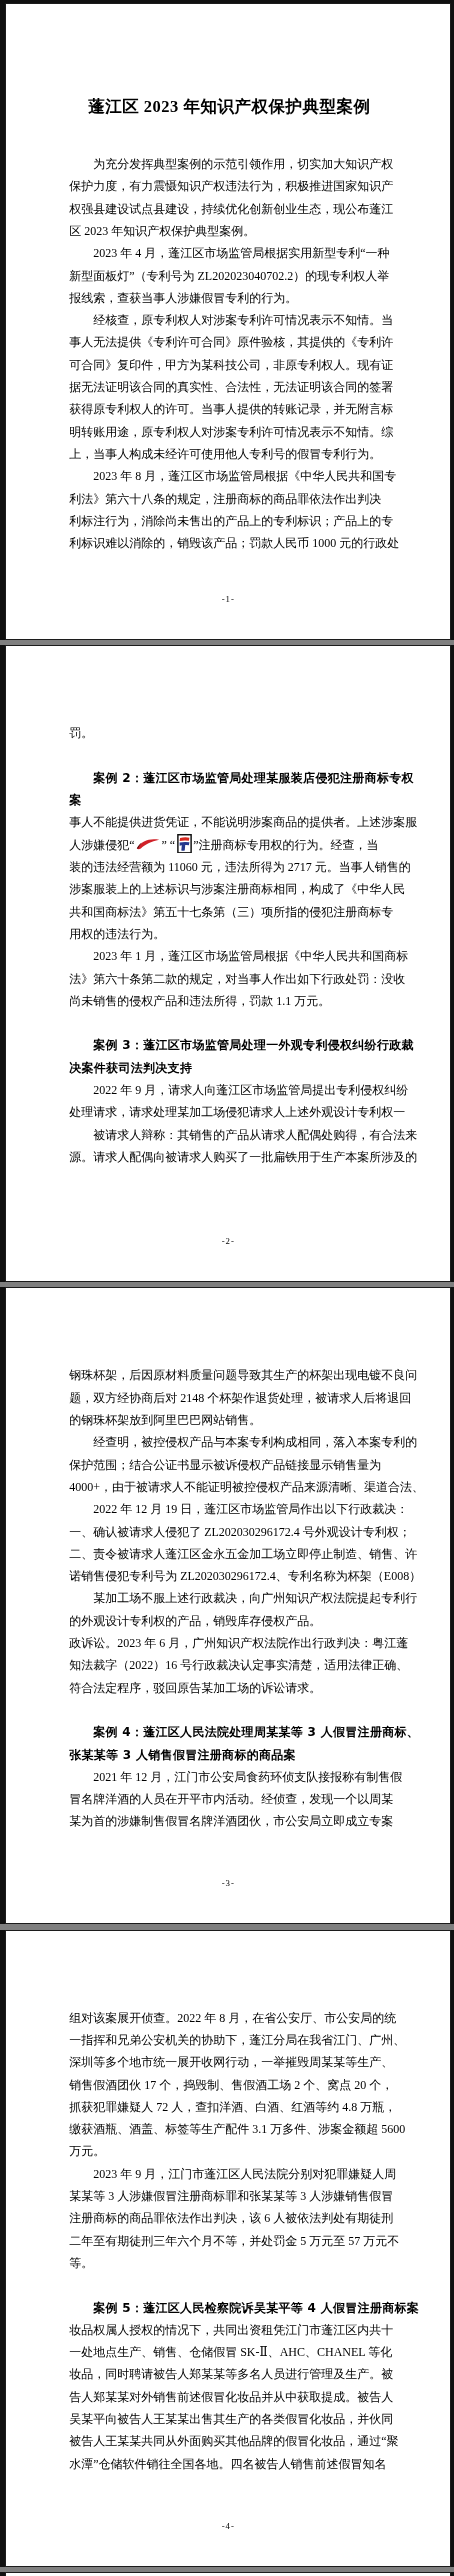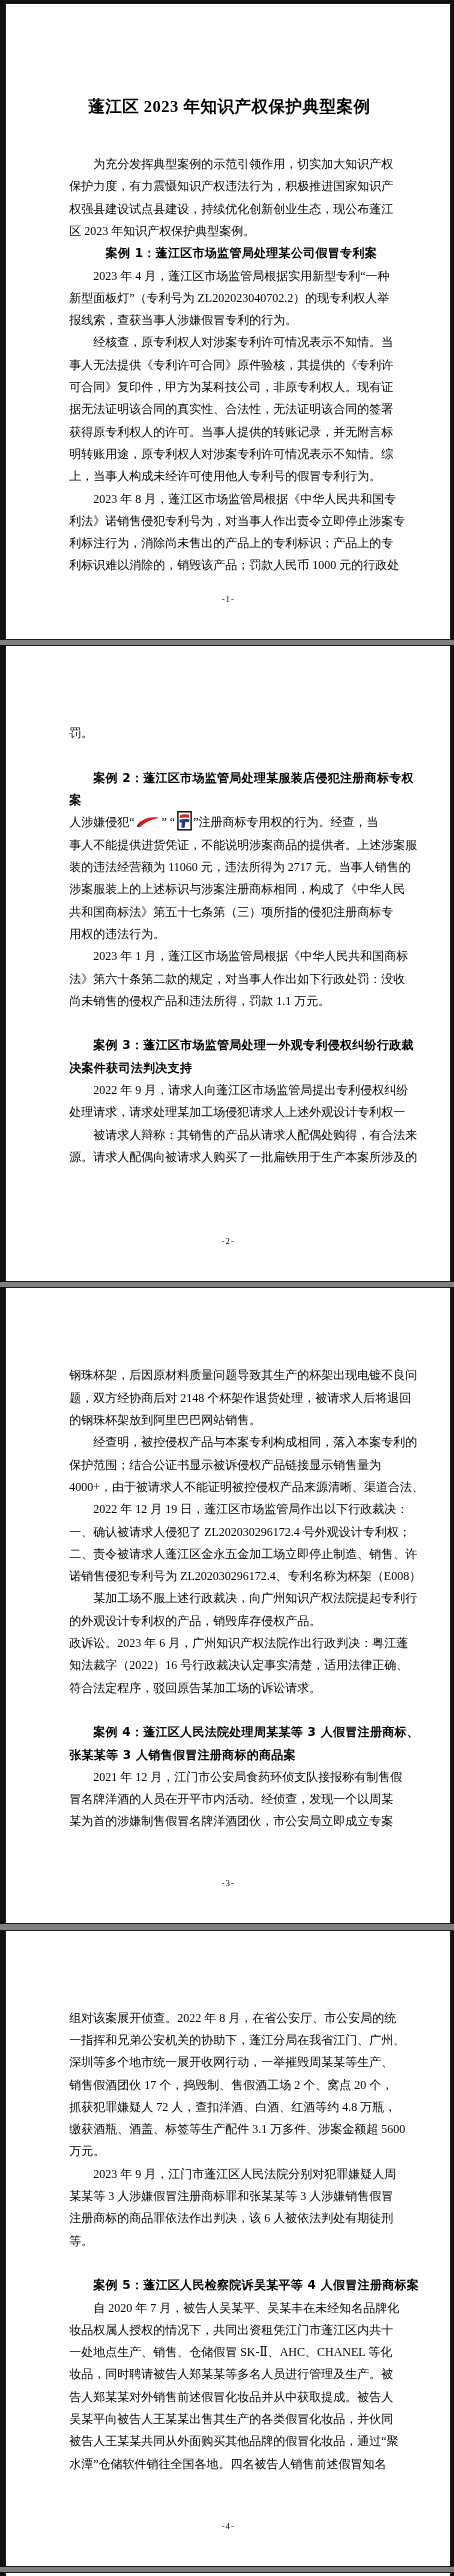--- a/index.html
+++ b/index.html
@@ -46,7 +46,7 @@
     color:#000;
     white-space:nowrap;
   }
-  .line.ind{padding-left:24px;text-align:center;}
+  .line.ind{padding-left:24px;}
   .line.heading{
     font-family:"DejaVu Sans","Liberation Sans",sans-serif;
     font-weight:bold;

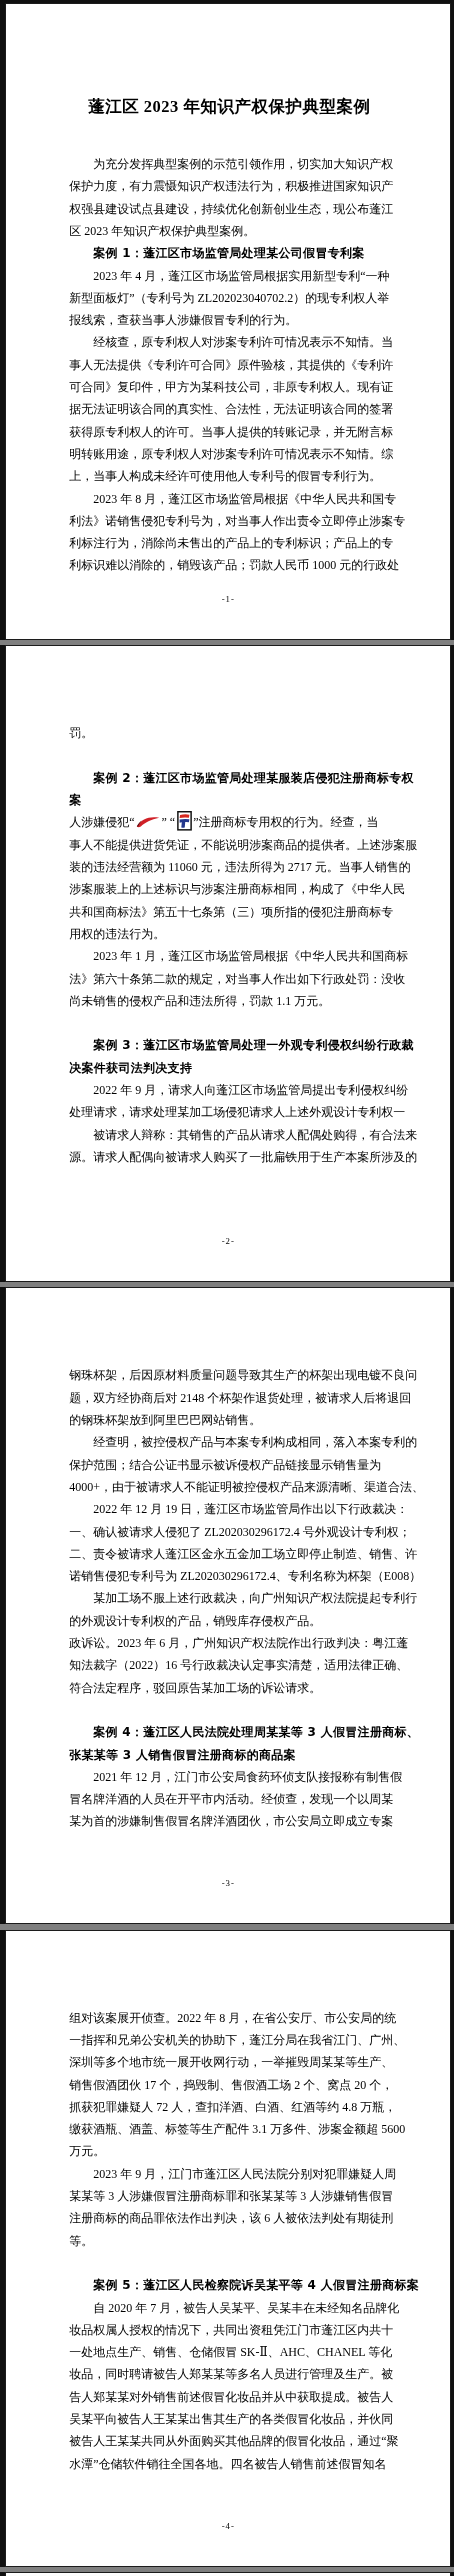--- a/index.html
+++ b/index.html
@@ -75,7 +75,6 @@
         <div class="line body">保护力度，有力震慑知识产权违法行为，积极推进国家知识产</div>
         <div class="line body">权强县建设试点县建设，持续优化创新创业生态，现公布蓬江</div>
         <div class="line body">区 2023 年知识产权保护典型案例。</div>
-        <div class="line heading ind">案例 1：蓬江区市场监管局处理某公司假冒专利案</div>
         <div class="line body ind">2023 年 4 月，蓬江区市场监管局根据实用新型专利“一种</div>
         <div class="line body">新型面板灯”（专利号为 ZL202023040702.2）的现专利权人举</div>
         <div class="line body">报线索，查获当事人涉嫌假冒专利的行为。</div>

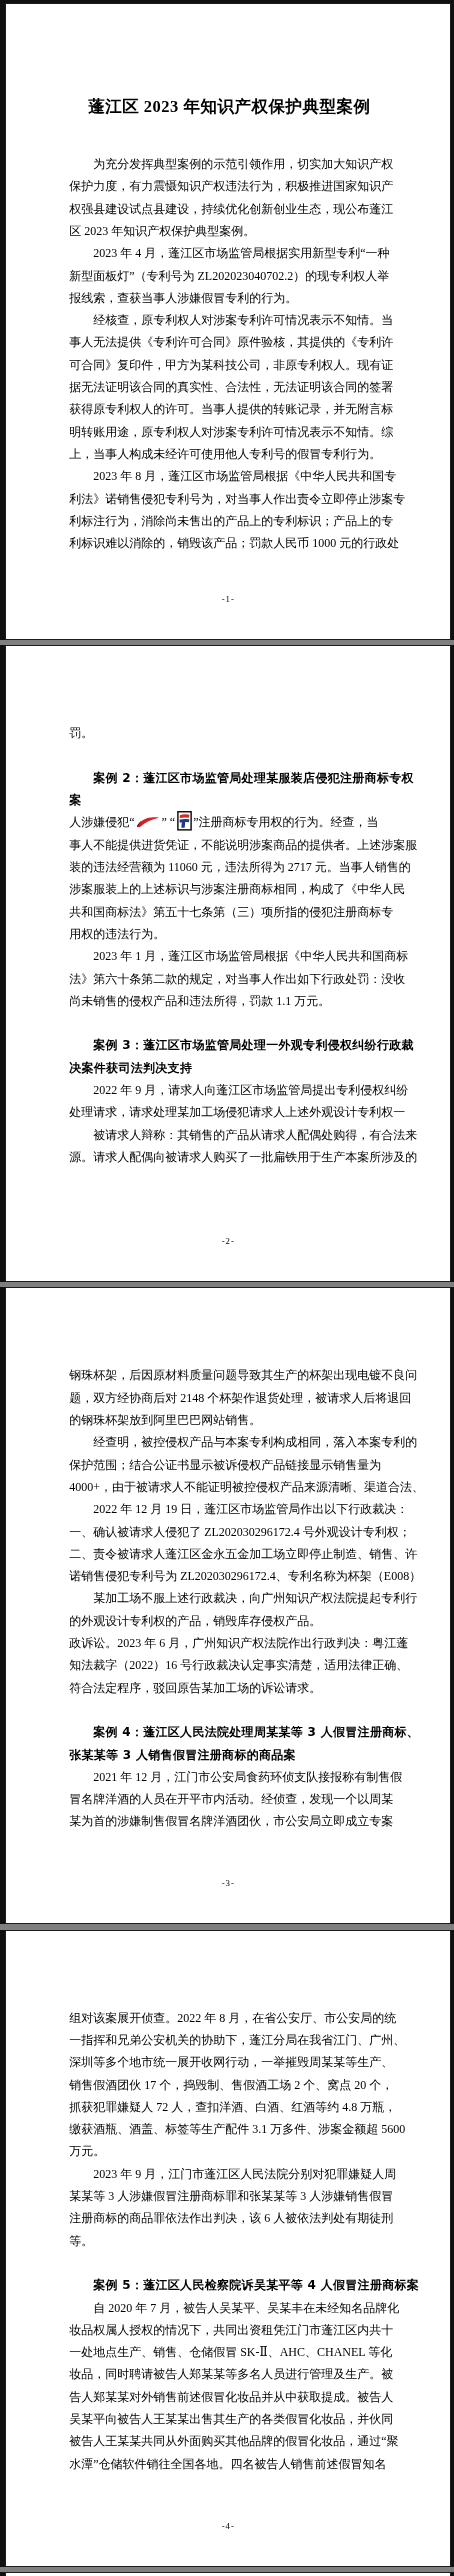--- a/index.html
+++ b/index.html
@@ -86,7 +86,7 @@
         <div class="line body">明转账用途，原专利权人对涉案专利许可情况表示不知情。综</div>
         <div class="line body">上，当事人构成未经许可使用他人专利号的假冒专利行为。</div>
         <div class="line body ind">2023 年 8 月，蓬江区市场监管局根据《中华人民共和国专</div>
-        <div class="line body">利法》诺销售侵犯专利号为，对当事人作出责令立即停止涉案专</div>
+        <div class="line body">利法》第六十八条的规定，注册商标的商品罪依法作出判决</div>
         <div class="line body">利标注行为，消除尚未售出的产品上的专利标识；产品上的专</div>
         <div class="line body">利标识难以消除的，销毁该产品；罚款人民币 1000 元的行政处</div>
       </div>

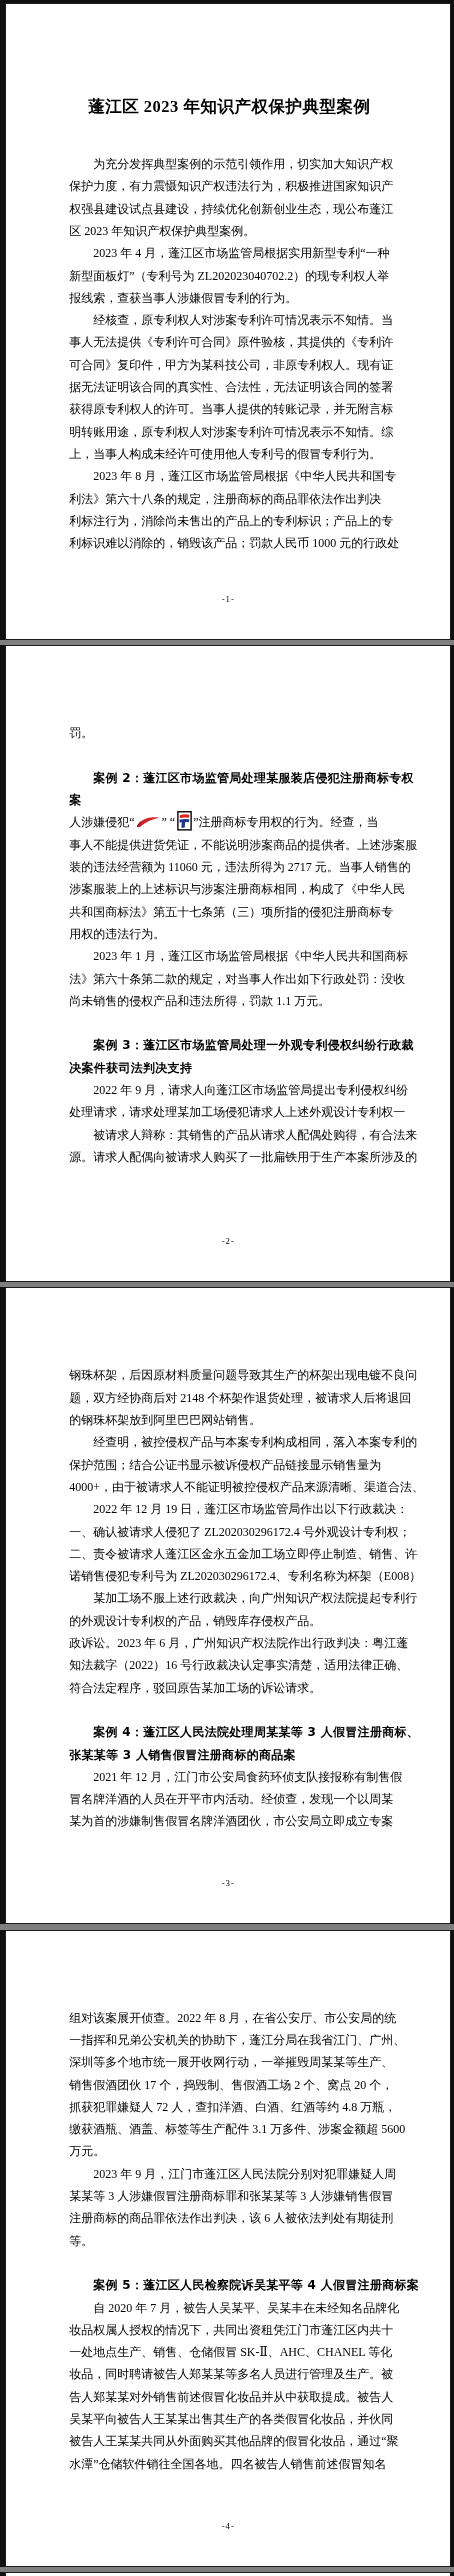--- a/index.html
+++ b/index.html
@@ -99,6 +99,7 @@
         <div class="line gap"></div>
         <div class="line heading ind">案例 2：蓬江区市场监管局处理某服装店侵犯注册商标专权</div>
         <div class="line heading">案</div>
+        <div class="line body">事人不能提供进货凭证，不能说明涉案商品的提供者。上述涉案服</div>
         <div class="line body"><span>人涉嫌侵犯“</span><svg class="tm-logo anta" width="24" height="13.4" viewBox="0 0 60 32">
             <path d="M2 28 C14 8 34 2 58 6 C38 10 22 18 12 28 C8 31 4 30 2 28 Z" fill="#d02128"></path>
             <path d="M2 28 C5 22 9 17 14 13 C10 19 7 24 6 28 Z" fill="#571015"></path>
@@ -107,7 +108,6 @@
             <path d="M6 8 Q16 6 25 7.5 L24 14 Q15 12.5 5 14.5 Z" fill="#d6281f"></path>
             <path d="M5 17.5 Q15 15.5 25 17 L24 23 Q19 22.3 16.5 22.6 L15.5 33.5 Q12 34.5 8.5 33.5 L9.5 23.2 Q7.2 23.5 5 24 Z" fill="#24388c"></path>
           </svg><span>”注册商标专用权的行为。经查，当</span></div>
-        <div class="line body">事人不能提供进货凭证，不能说明涉案商品的提供者。上述涉案服</div>
         <div class="line body">装的违法经营额为 11060 元，违法所得为 2717 元。当事人销售的</div>
         <div class="line body">涉案服装上的上述标识与涉案注册商标相同，构成了《中华人民</div>
         <div class="line body">共和国商标法》第五十七条第（三）项所指的侵犯注册商标专</div>

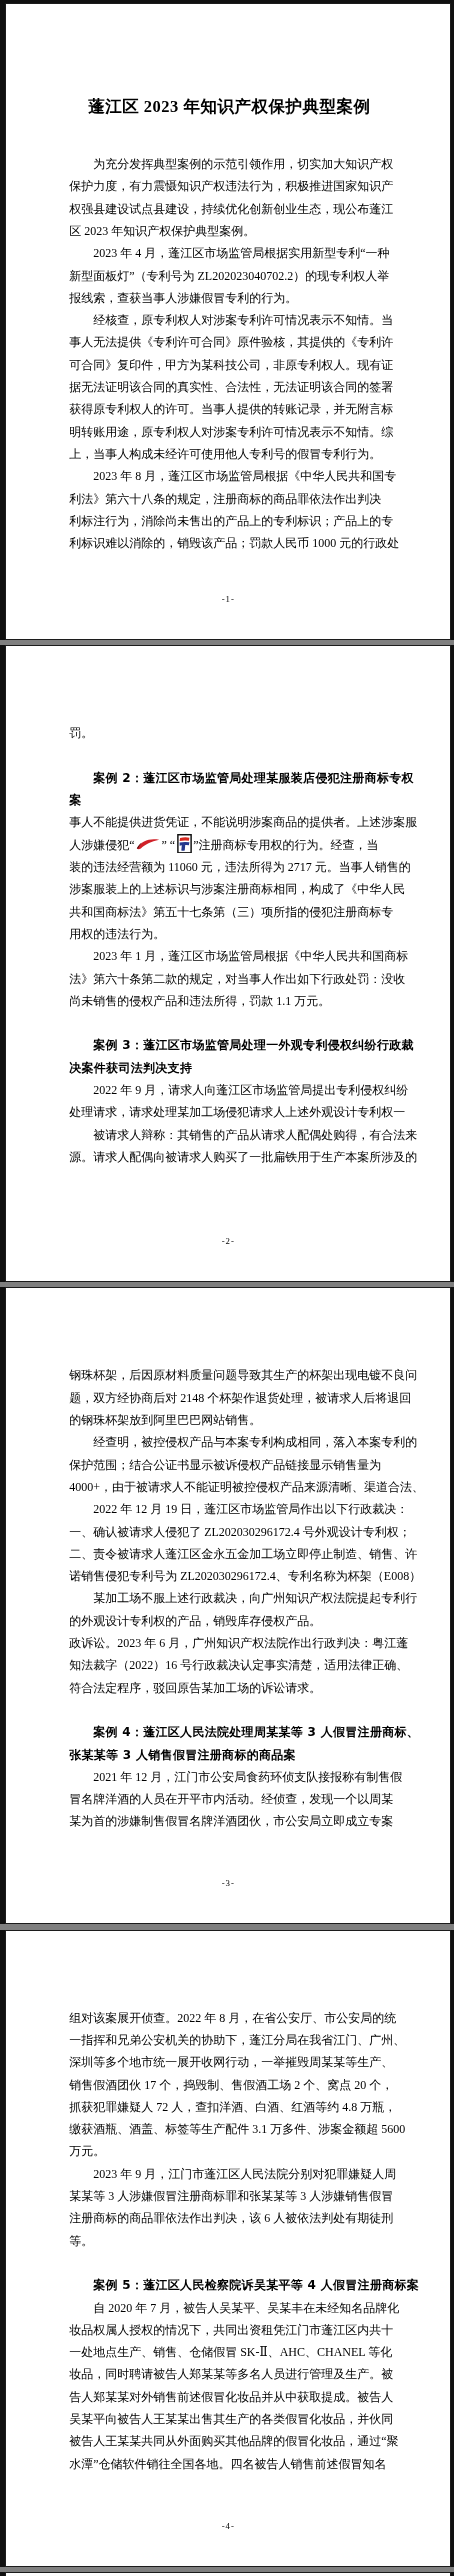--- a/index.html
+++ b/index.html
@@ -165,6 +165,7 @@
         <div class="line body ind">2023 年 9 月，江门市蓬江区人民法院分别对犯罪嫌疑人周</div>
         <div class="line body">某某等 3 人涉嫌假冒注册商标罪和张某某等 3 人涉嫌销售假冒</div>
         <div class="line body">注册商标的商品罪依法作出判决，该 6 人被依法判处有期徒刑</div>
+        <div class="line body">二年至有期徒刑三年六个月不等，并处罚金 5 万元至 57 万元不</div>
         <div class="line body">等。</div>
         <div class="line gap"></div>
         <div class="line heading ind">案例 5：蓬江区人民检察院诉吴某平等 4 人假冒注册商标案</div>

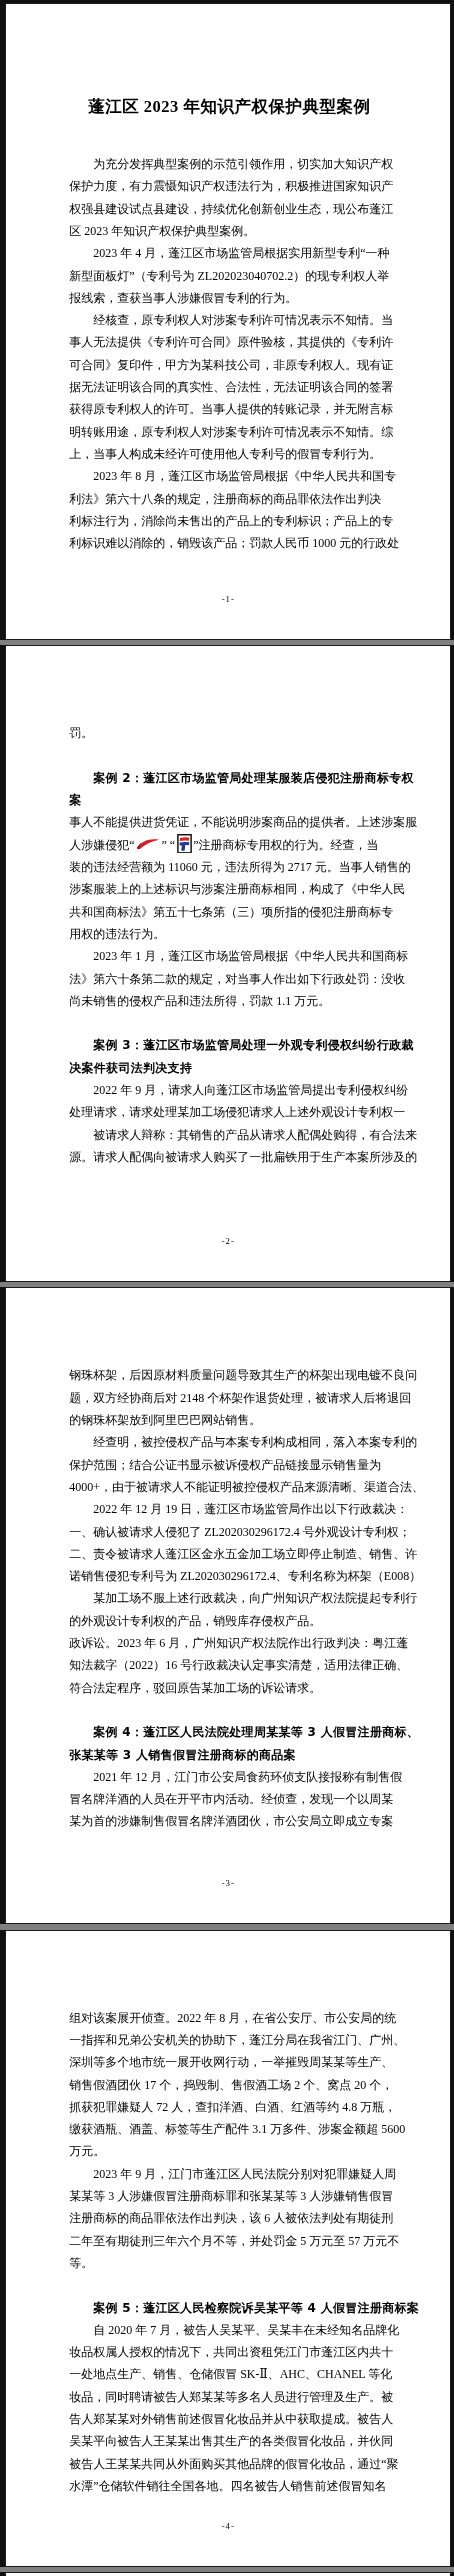--- a/index.html
+++ b/index.html
@@ -169,7 +169,6 @@
         <div class="line body">等。</div>
         <div class="line gap"></div>
         <div class="line heading ind">案例 5：蓬江区人民检察院诉吴某平等 4 人假冒注册商标案</div>
-        <div class="line body ind">自 2020 年 7 月，被告人吴某平、吴某丰在未经知名品牌化</div>
         <div class="line body">妆品权属人授权的情况下，共同出资租凭江门市蓬江区内共十</div>
         <div class="line body">一处地点生产、销售、仓储假冒 SK-Ⅱ、AHC、CHANEL 等化</div>
         <div class="line body">妆品，同时聘请被告人郑某某等多名人员进行管理及生产。被</div>

